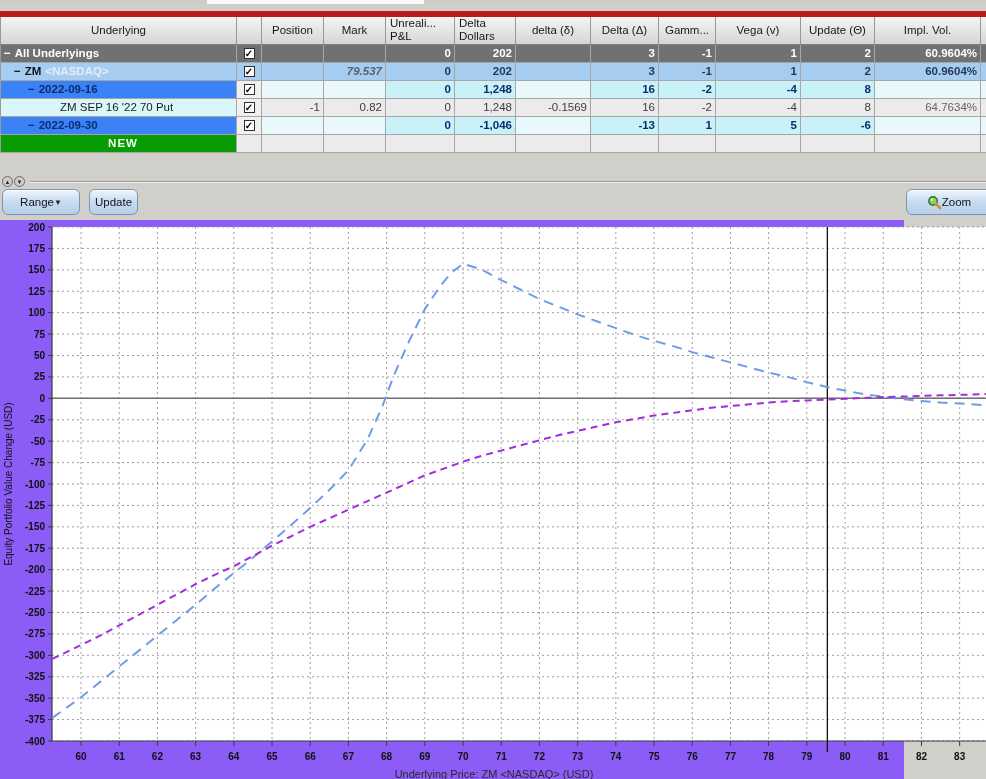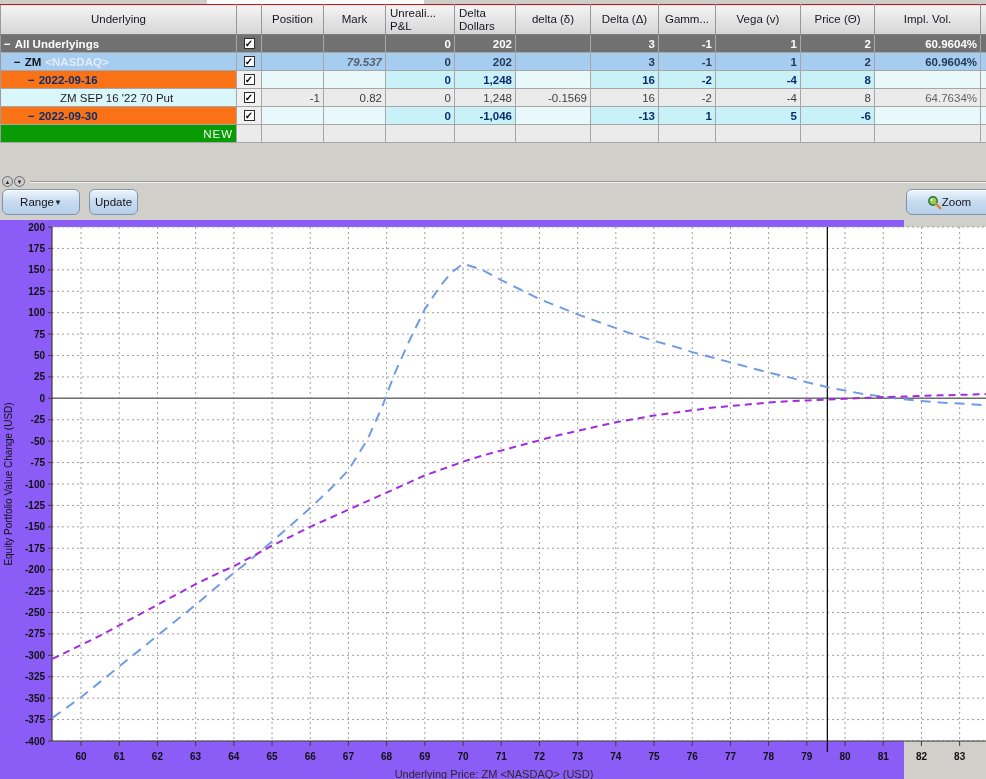--- a/index.html
+++ b/index.html
@@ -11,8 +11,8 @@
   .top-strip .tab-seam{position:absolute;left:207px;top:0;width:217px;height:4px;background:#fafafa}
 
   
-  table.positions{position:absolute;left:0;top:4px;width:986px;border-collapse:collapse;
-      table-layout:fixed;font-size:11.5px;border-top:1px solid #b91c1c;border-left:1px solid #9a9a9a}
+  table.positions{position:absolute;left:0;top:11px;width:986px;border-collapse:collapse;
+      table-layout:fixed;font-size:11.5px;border-top:6px solid #b91c1c;border-left:1px solid #9a9a9a}
   .positions th,.positions td{padding:0 3px;height:18px;overflow:hidden;white-space:nowrap;
       border-right:1px solid #a6a6a6;border-bottom:1px solid #a6a6a6;box-sizing:border-box}
   .positions thead th{height:30px;background:linear-gradient(#f4f4f4,#d5d5d5);

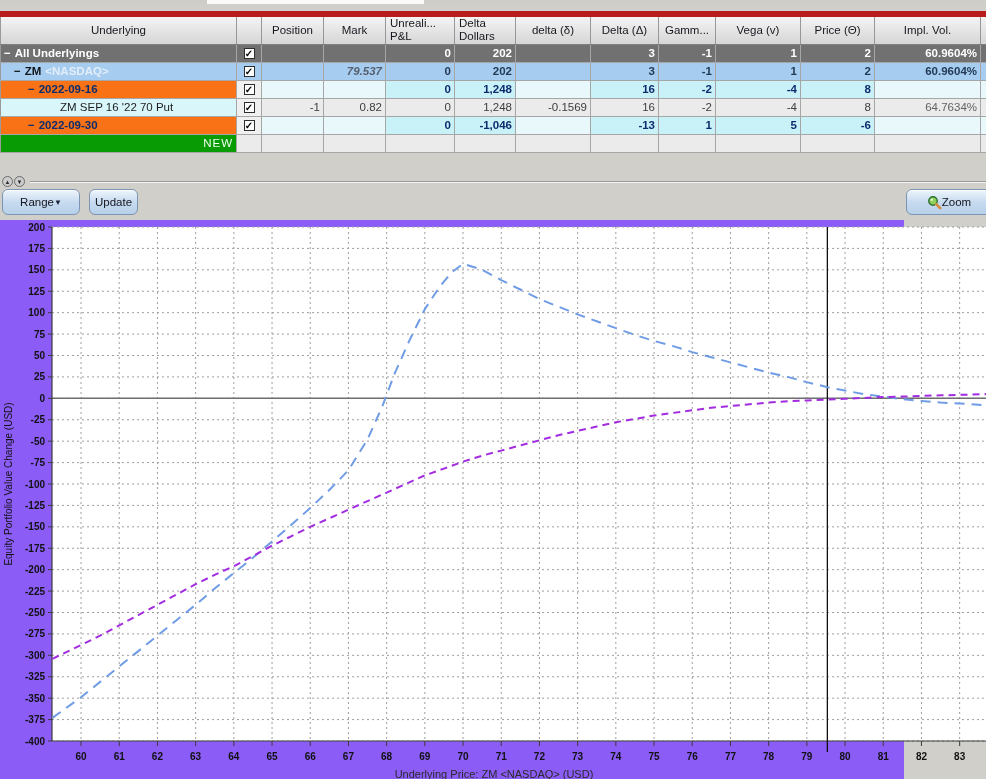--- a/index.html
+++ b/index.html
@@ -110,7 +110,7 @@
           <th>Delta (Δ)</th>
           <th>Gamm...</th>
           <th>Vega (v)</th>
-          <th>Price (Θ)</th>
+          <th>Update (Θ)</th>
           <th>Impl. Vol.</th>
           <th></th>
         </tr>

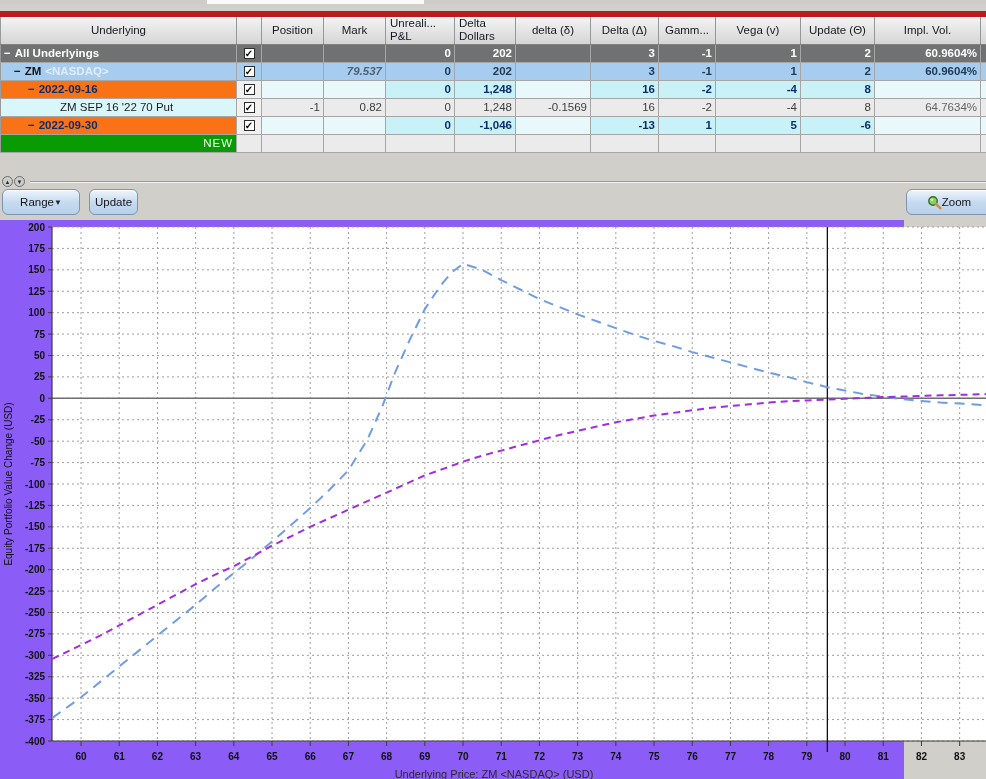--- a/index.html
+++ b/index.html
@@ -32,7 +32,7 @@
   tr.r-symbol td.c-mark{font-style:italic;color:#555f6e}
 
   tr.r-date td{background:#c9f1f8;color:#0b2d6e;font-weight:700}
-  tr.r-date td.c-und{background:#f97316;padding-left:27px}
+  tr.r-date td.c-und{background:#3b82f6;padding-left:27px}
   tr.r-date td.c-check{background:#f0f0f0}
   tr.r-date td.c-empty{background:#e9f8fb}
 

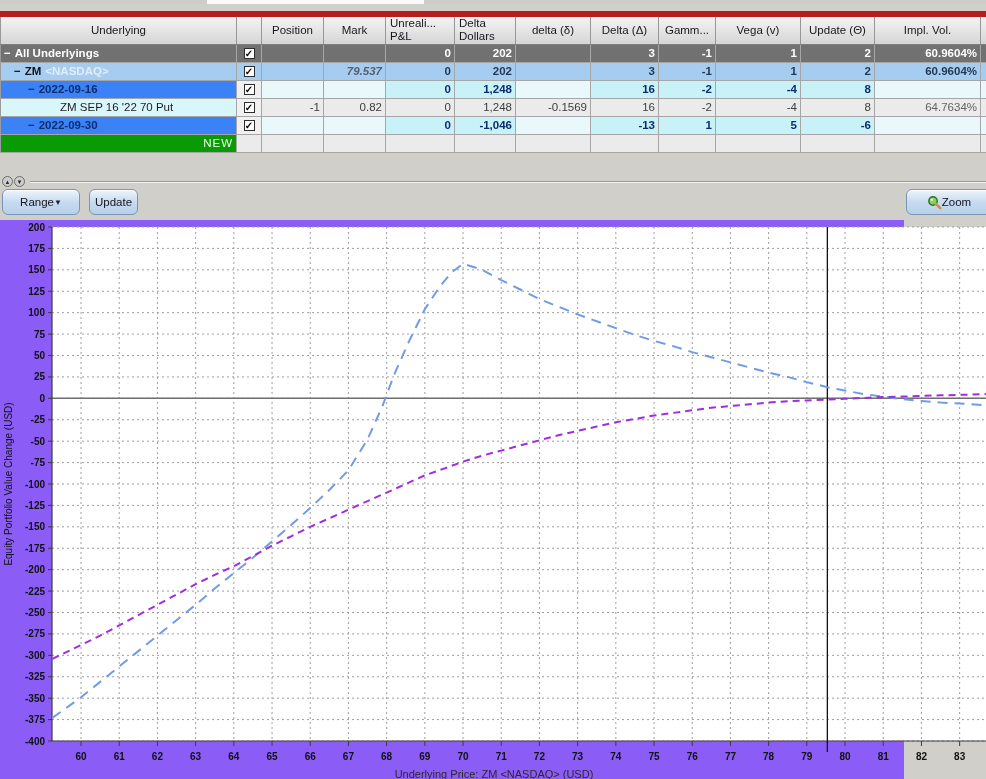--- a/index.html
+++ b/index.html
@@ -42,7 +42,7 @@
   tr.r-leaf td.c-iv{color:#636363}
 
   tr.r-new td{background:#ebebeb}
-  tr.r-new td.c-und{background:#089b04;color:#f2fff2;text-align:right;font-weight:400;
+  tr.r-new td.c-und{background:#089b04;color:#f2fff2;text-align:center;font-weight:700;
       letter-spacing:1px;padding-left:12px}
 
   .cbx{width:11px;height:11px;margin:0 auto;background:#fefefe;border:1px solid #2e2e2e;

